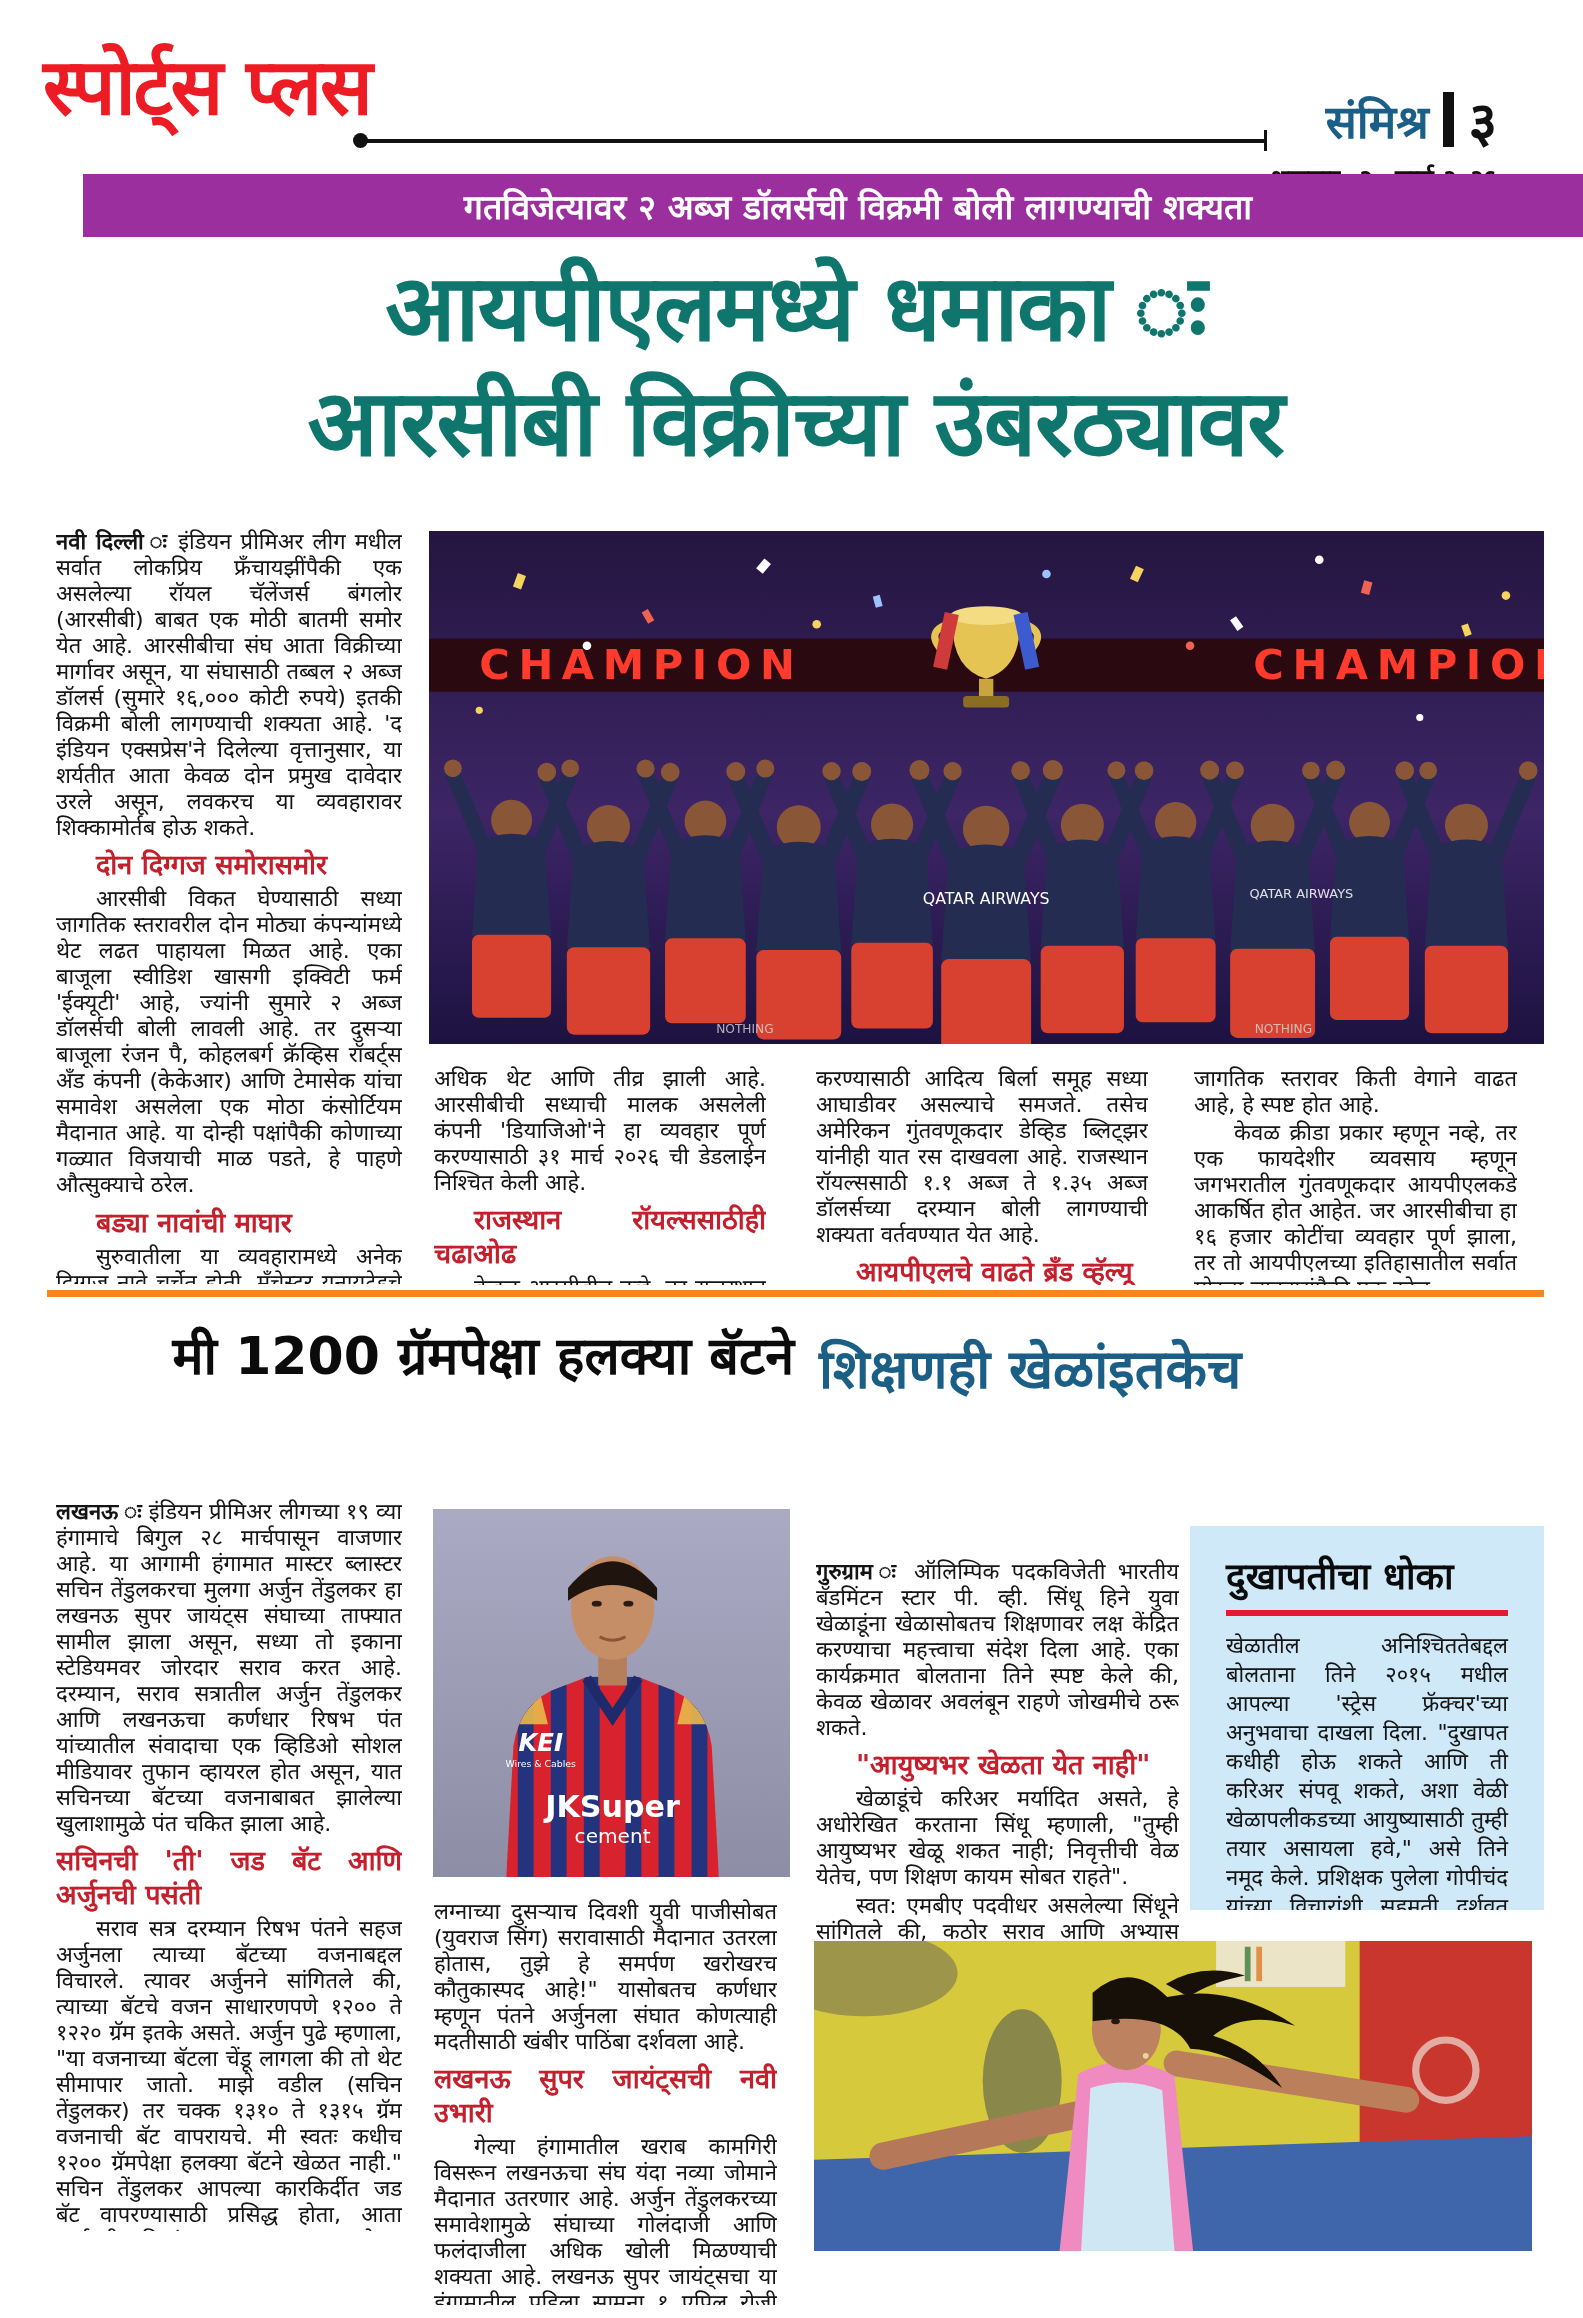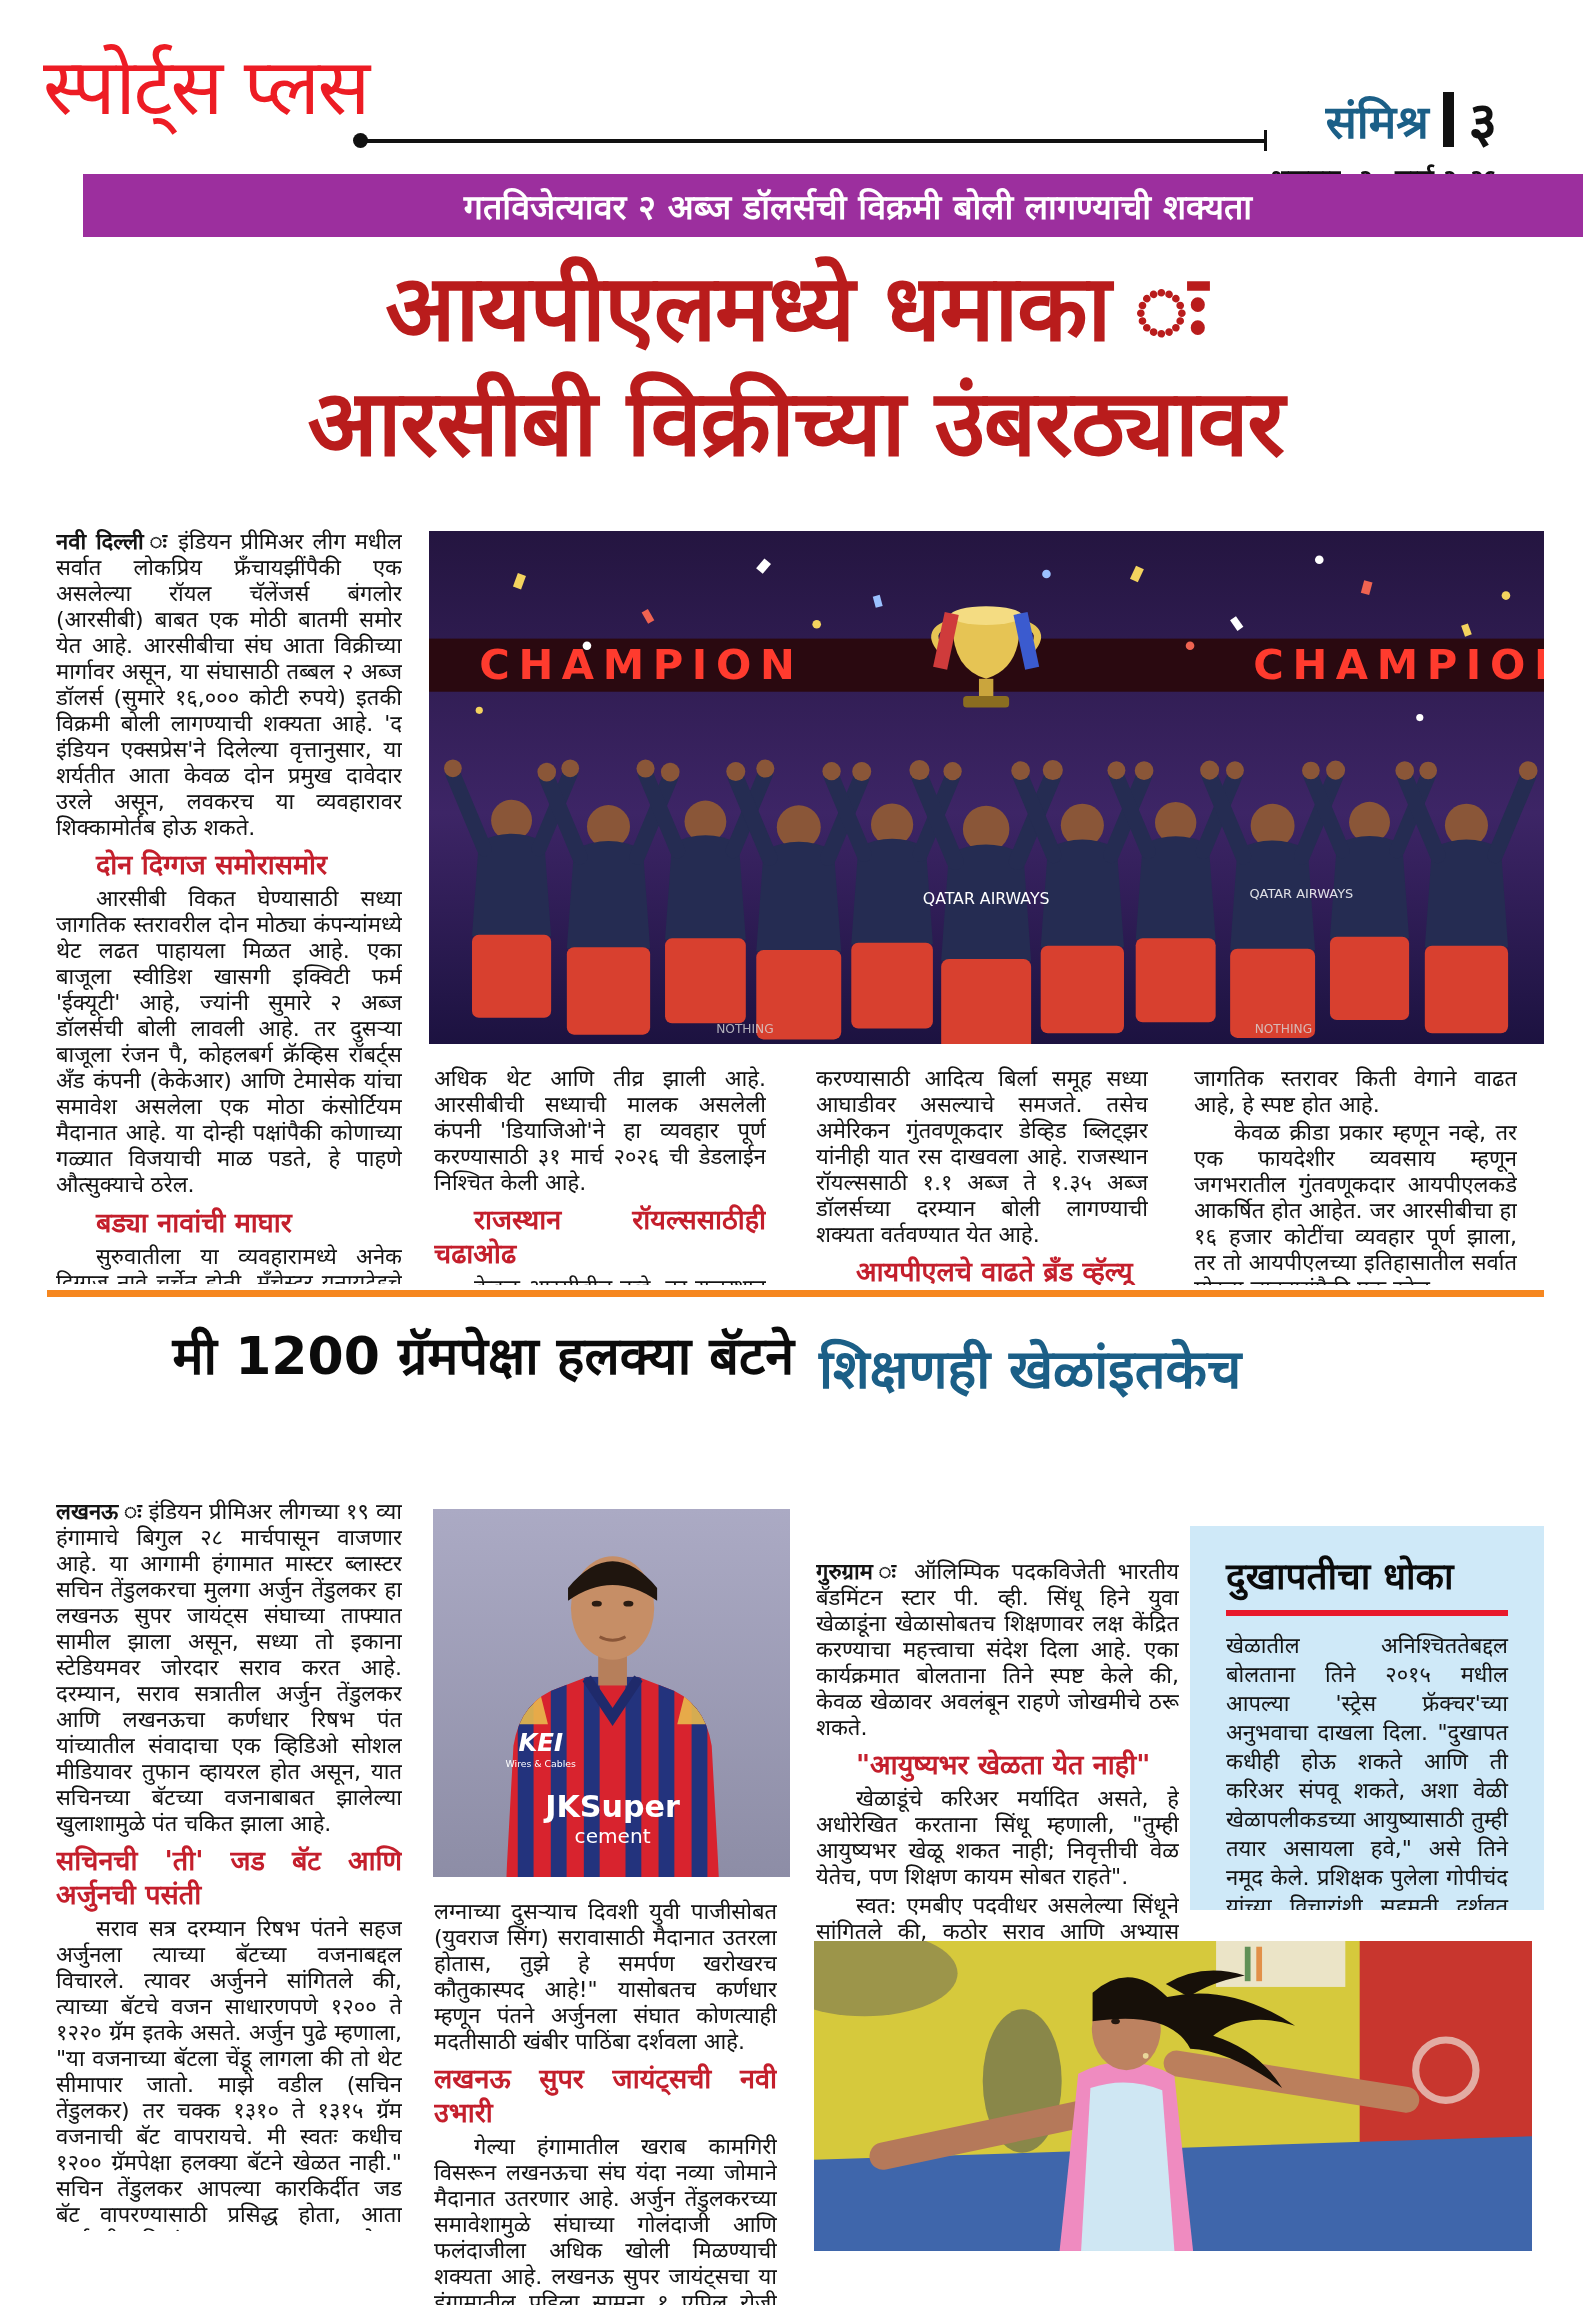--- a/index.html
+++ b/index.html
@@ -9,7 +9,7 @@
   }
   .abs{position:absolute;}
   
-  .logo{left:43px;top:45px;font-size:78px;font-weight:400;letter-spacing:-2.2px;
+  .logo{left:43px;top:45px;font-size:78px;font-weight:700;letter-spacing:-2.2px;
         color:var(--logo-red,#ed1c24);line-height:1.1;}
   .head-rule{left:357px;top:139px;width:909px;height:3.6px;background:#111;}
   .head-rule .dot{position:absolute;left:-4.3px;top:-5.7px;width:15px;height:15px;border-radius:50%;background:#111;}

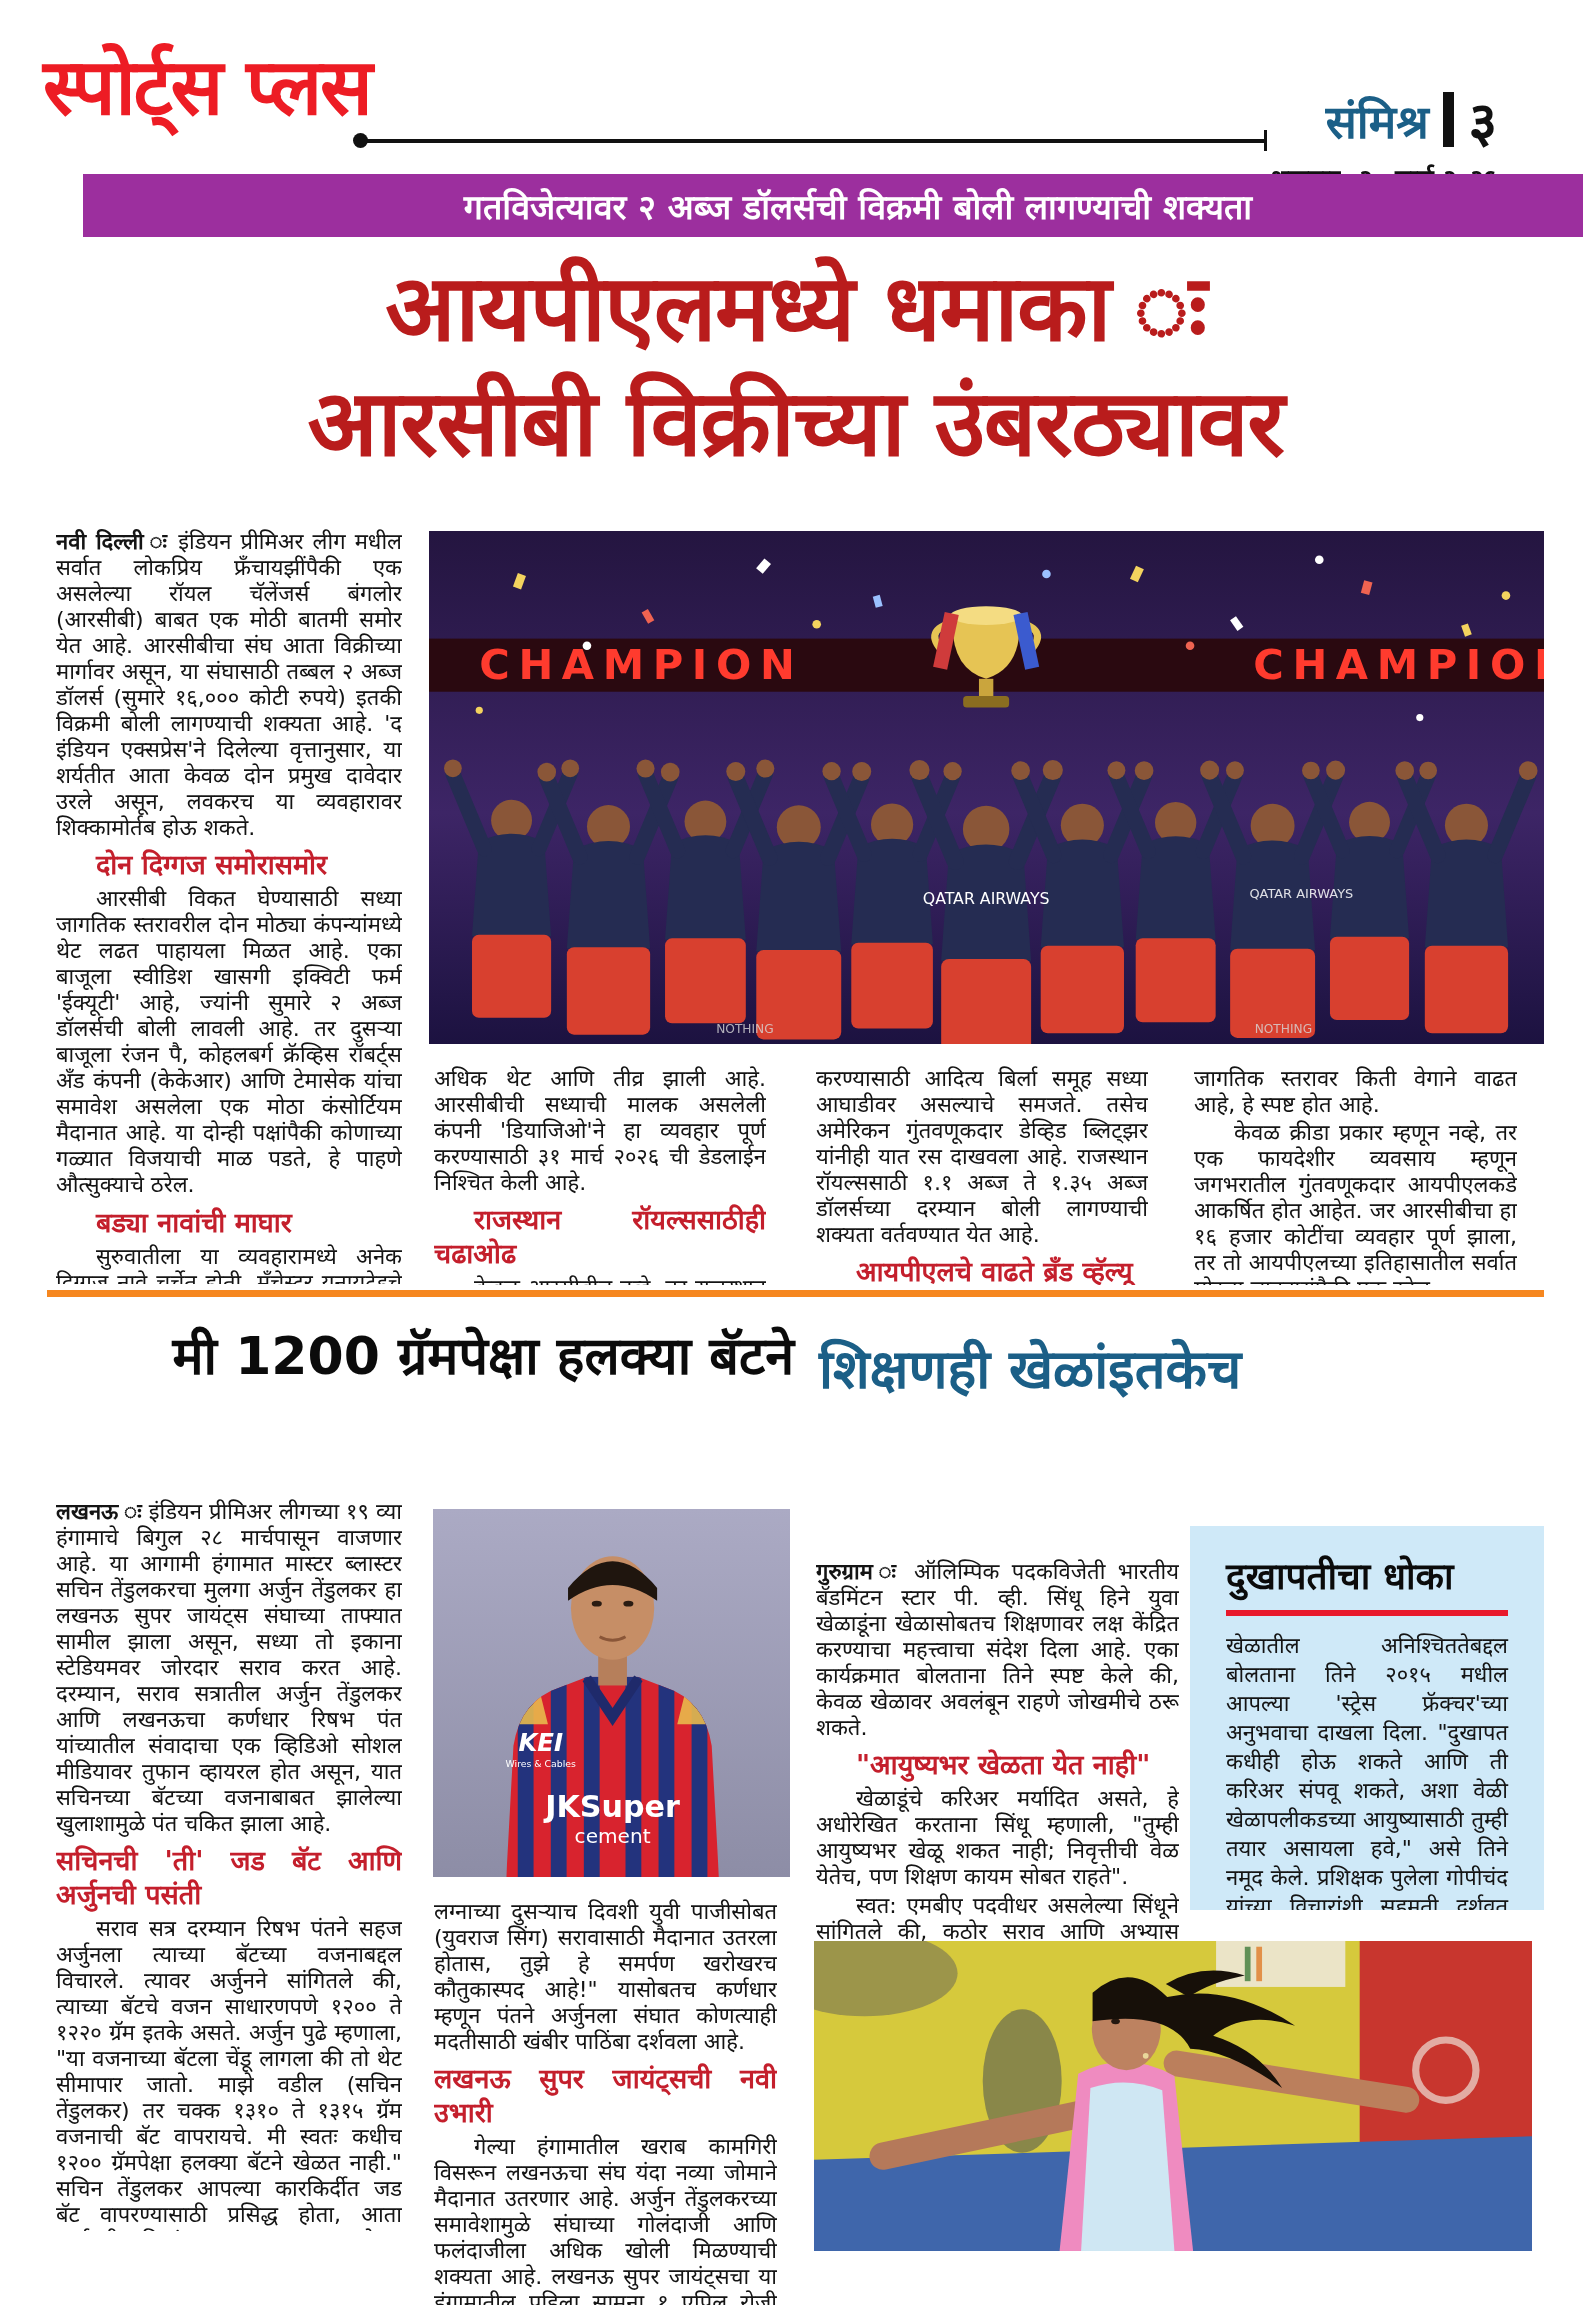--- a/index.html
+++ b/index.html
@@ -26,7 +26,7 @@
           font-size:34px;font-weight:800;}
   
   .headline1{left:47px;top:251px;width:1497px;text-align:center;font-weight:800;
-             font-size:92px;line-height:115px;letter-spacing:-1.4px;color:#b91c1c;}
+             font-size:92px;line-height:115px;letter-spacing:-1.4px;color:#0f766e;}
   
   .col{text-align:justify;}
   .p{font-size:22px;line-height:26px;margin:0 0 2.2px 0;}

